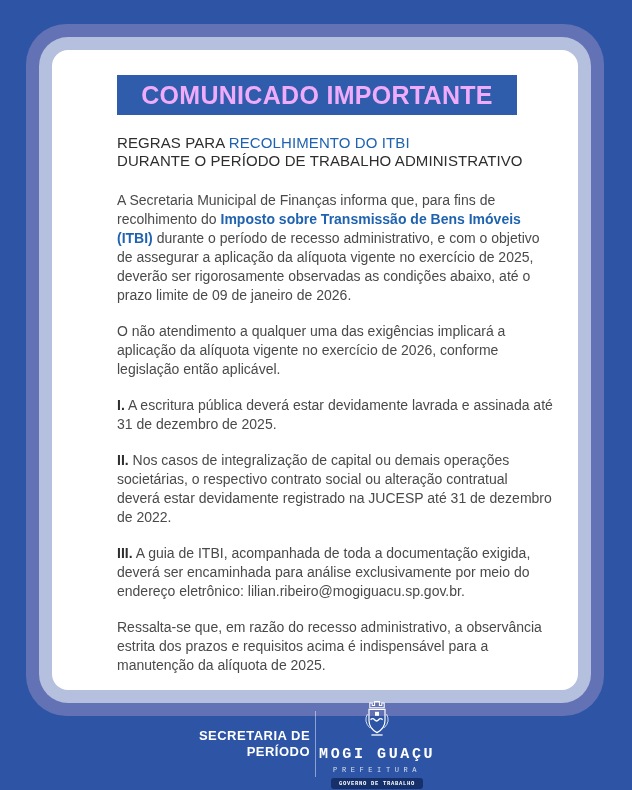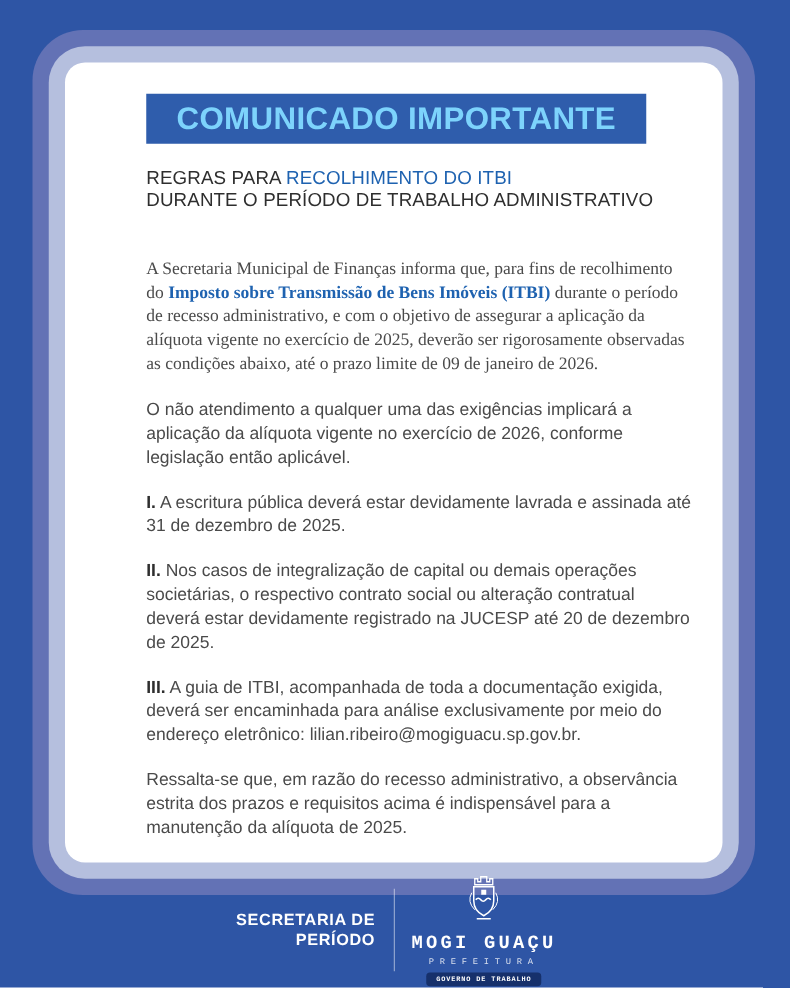--- a/index.html
+++ b/index.html
@@ -34,7 +34,7 @@
   .banner{
     width:400px;height:40px;
     background:var(--banner-bg);
-    color:#7dd3fc;
+    color:#f0abfc;
     display:flex;align-items:center;justify-content:center;
     font-weight:bold;font-size:25px;letter-spacing:0.3px;
     white-space:nowrap;

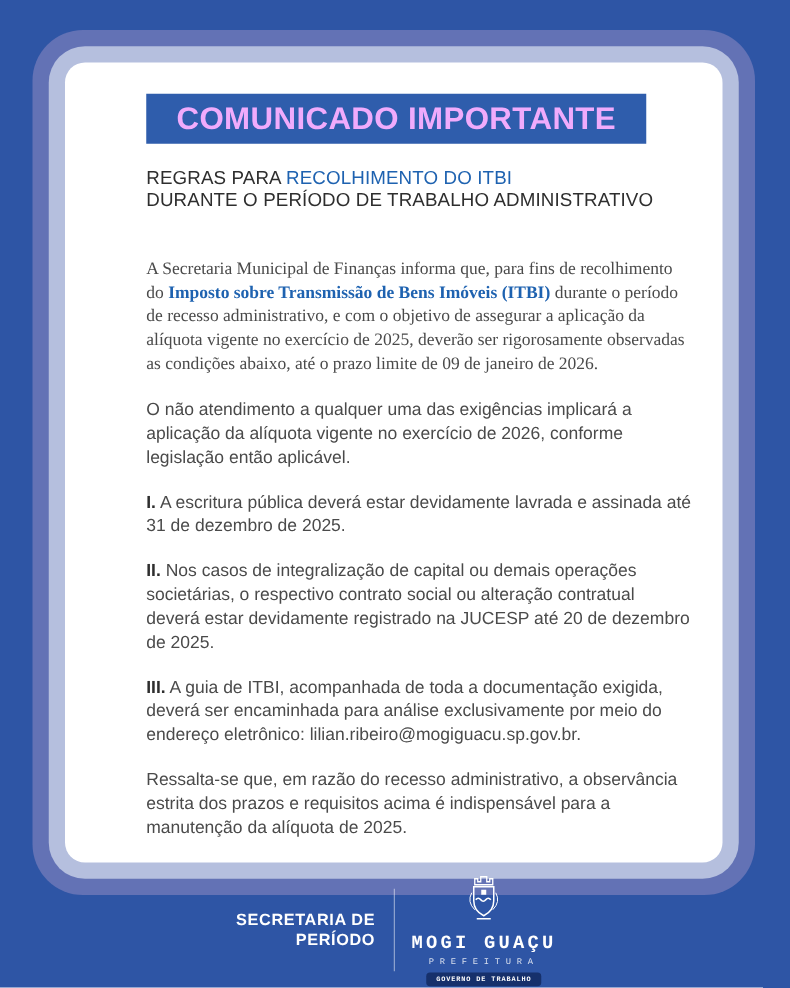--- a/index.html
+++ b/index.html
@@ -52,7 +52,7 @@
     font-size:14px;line-height:19px;
     color:var(--body-text);
   }
-  .para.intro{margin-top:36px;font-family:Liberation Serif, serif;}
+  .para.intro{margin-top:21px;}
   .para strong.hl{color:var(--accent-blue);}
   .para strong.marker{color:var(--heading-text);}
   .footer{

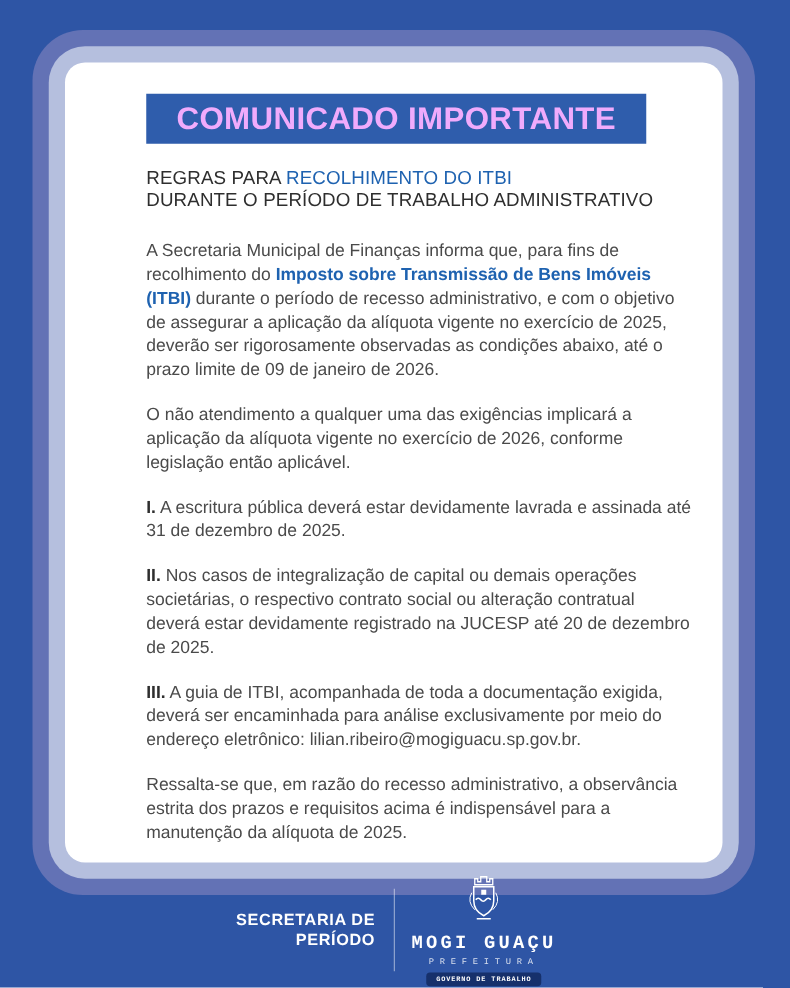--- a/index.html
+++ b/index.html
@@ -98,7 +98,7 @@
 
   <p class="para"><strong class="marker">I.</strong> <span>A escritura pública deverá estar devidamente lavrada e assinada até 31 de dezembro de 2025.</span></p>
 
-  <p class="para"><strong class="marker">II.</strong> <span>Nos casos de integralização de capital ou demais operações societárias, o respectivo contrato social ou alteração contratual deverá estar devidamente registrado na JUCESP até 20 de dezembro de 2025.</span></p>
+  <p class="para"><strong class="marker">II.</strong> <span>Nos casos de integralização de capital ou demais operações societárias, o respectivo contrato social ou alteração contratual deverá estar devidamente registrado na JUCESP até 31 de dezembro de 2022.</span></p>
 
   <p class="para"><strong class="marker">III.</strong> <span>A guia de ITBI, acompanhada de toda a documentação exigida, deverá ser encaminhada para análise exclusivamente por meio do endereço eletrônico: </span><span>lilian.ribeiro@mogiguacu.sp.gov.br</span><span>.</span></p>
 

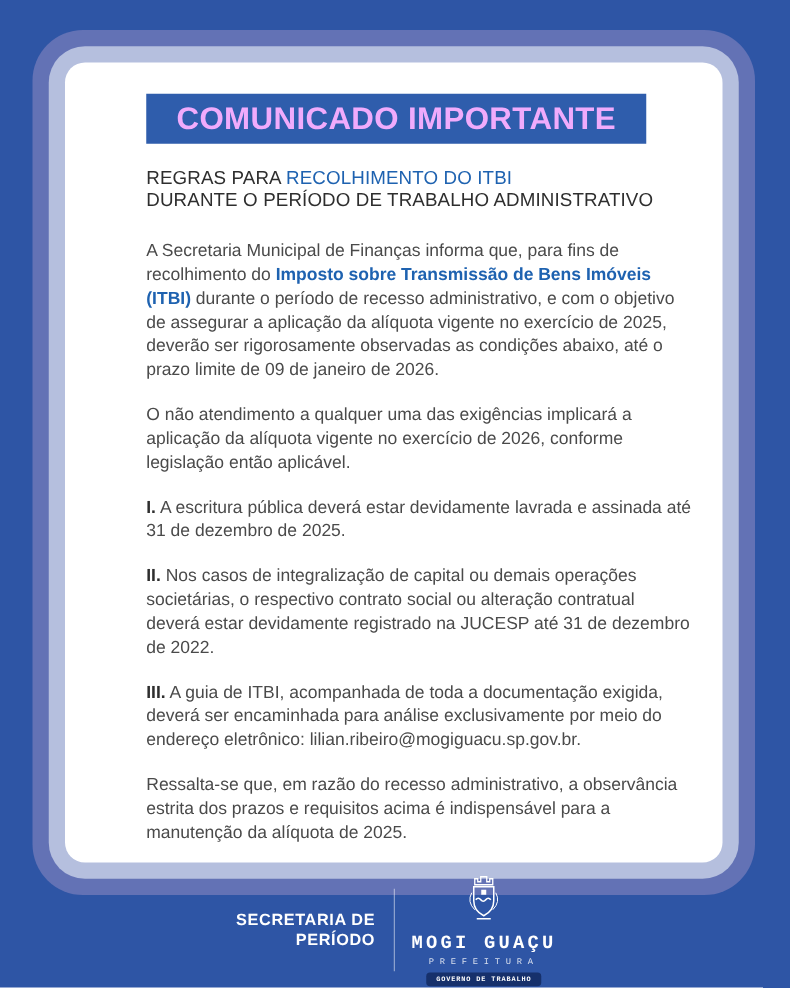--- a/index.html
+++ b/index.html
@@ -57,7 +57,7 @@
   .para strong.marker{color:var(--heading-text);}
   .footer{
     position:absolute;left:0;top:698px;width:632px;height:92px;
-    display:flex;align-items:center;justify-content:center;gap:15px;
+    display:flex;align-items:center;justify-content:center;gap:5px;
     color:var(--footer-text);
   }
   .dept{

